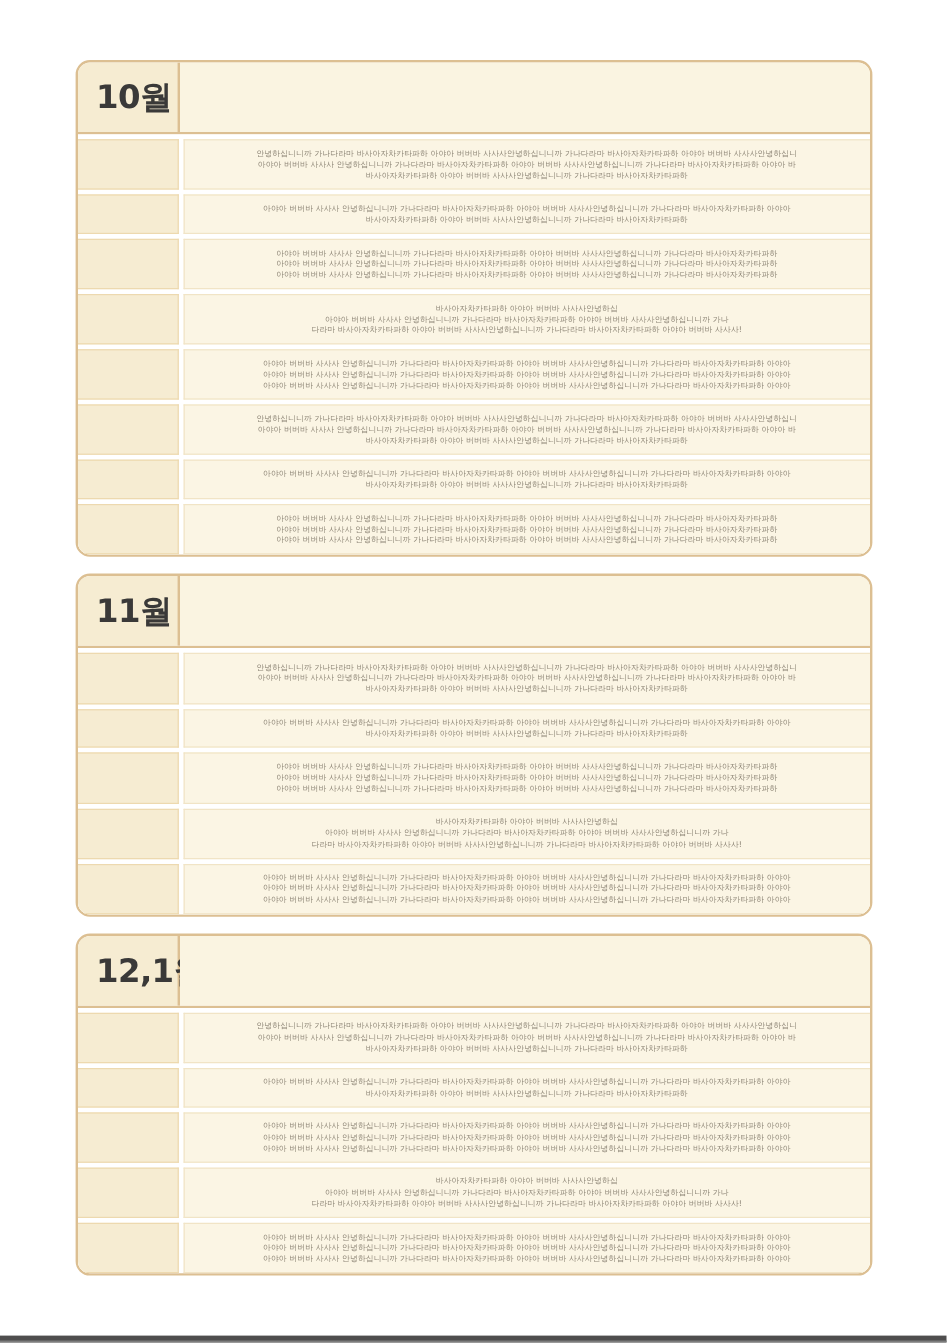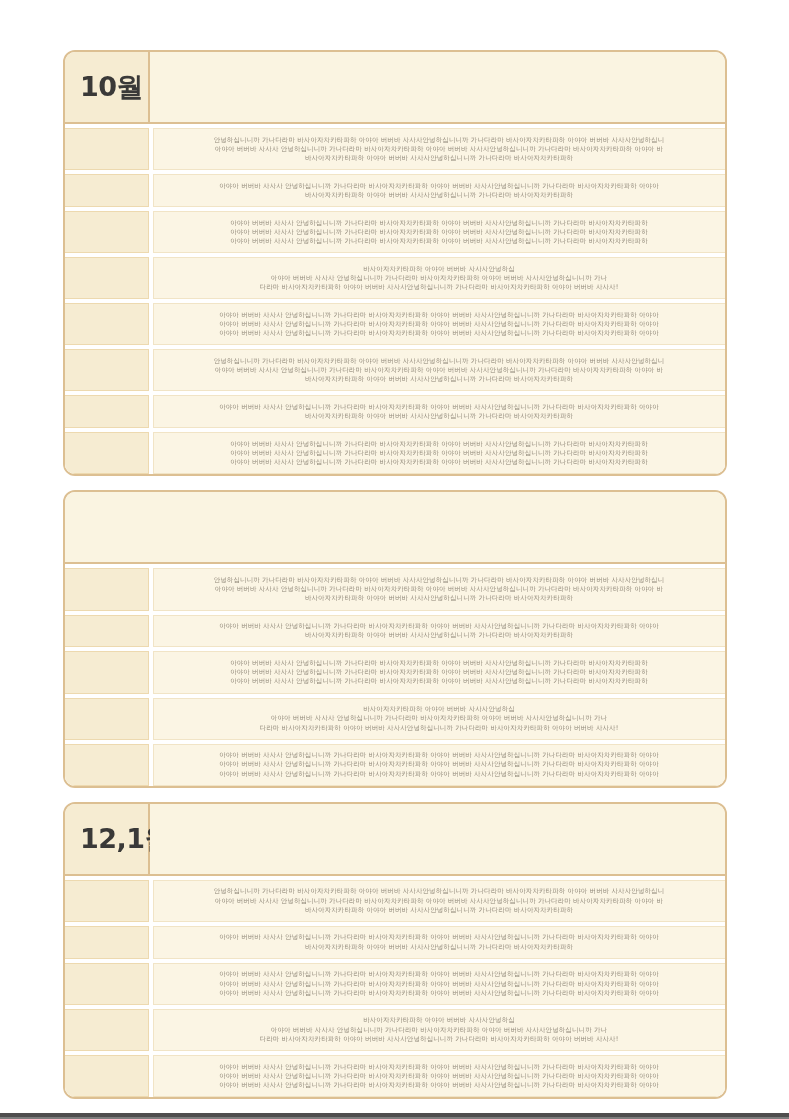--- a/index.html
+++ b/index.html
@@ -30,7 +30,7 @@
   }
   .header-row {
     display: flex;
-    height: 72px;
+    height: 60px;
     border-bottom: 2.5px solid #dcbf92;
   }
   .header-row .label-cell {

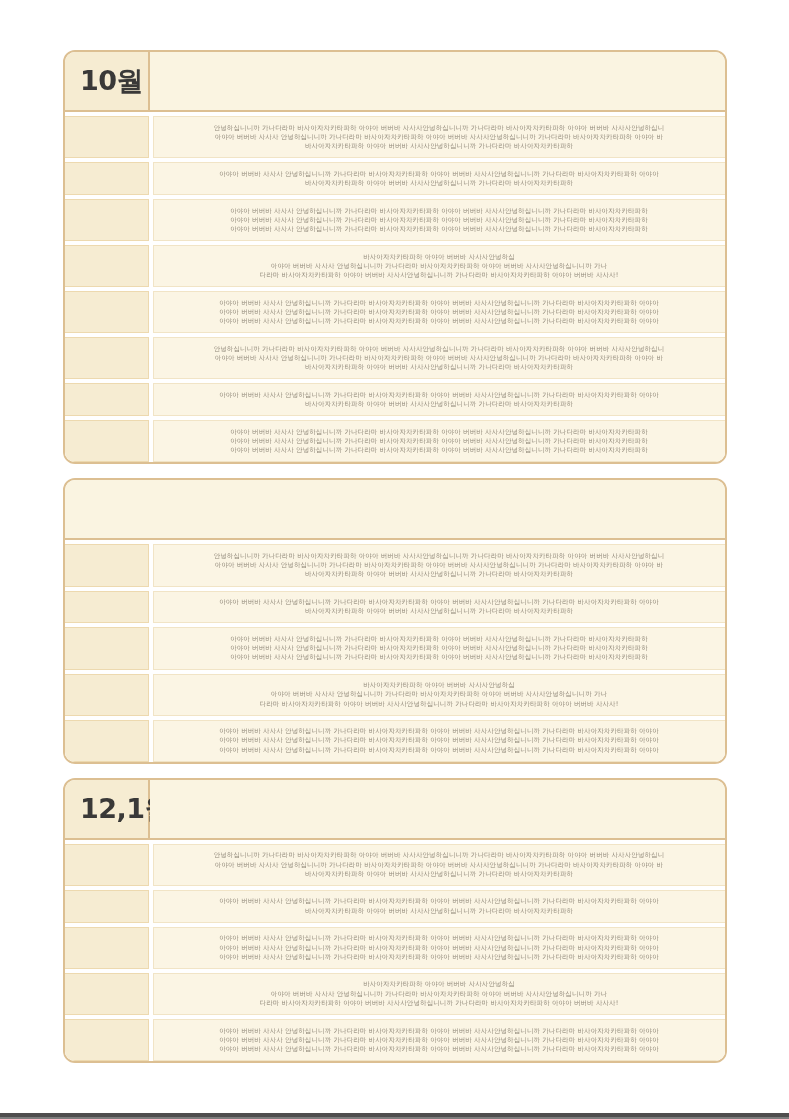--- a/index.html
+++ b/index.html
@@ -171,6 +171,9 @@
       </section>
       <section class="month-card">
         <div class="header-row">
+          <div class="label-cell">
+            <span class="month-title">11월</span>
+          </div>
           <div class="content-cell"></div>
         </div>
         <div class="card-body">

